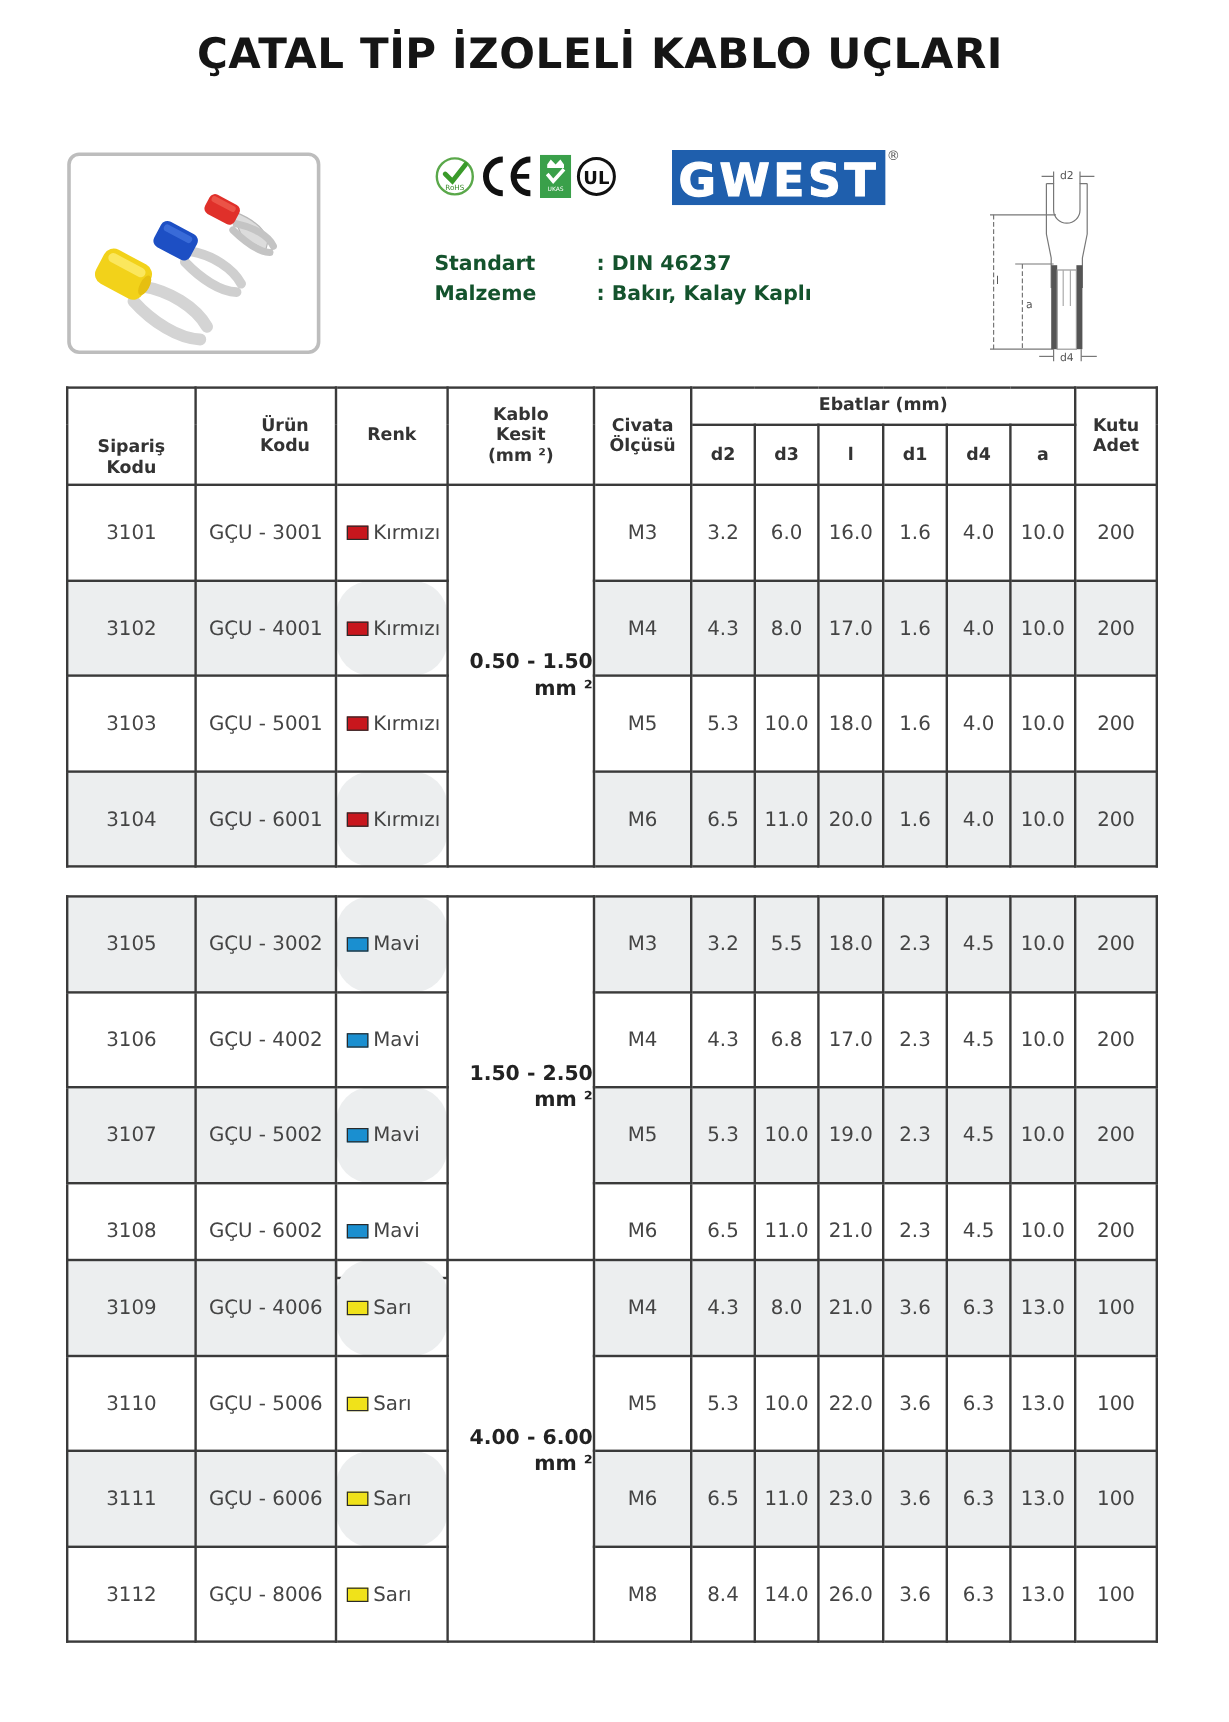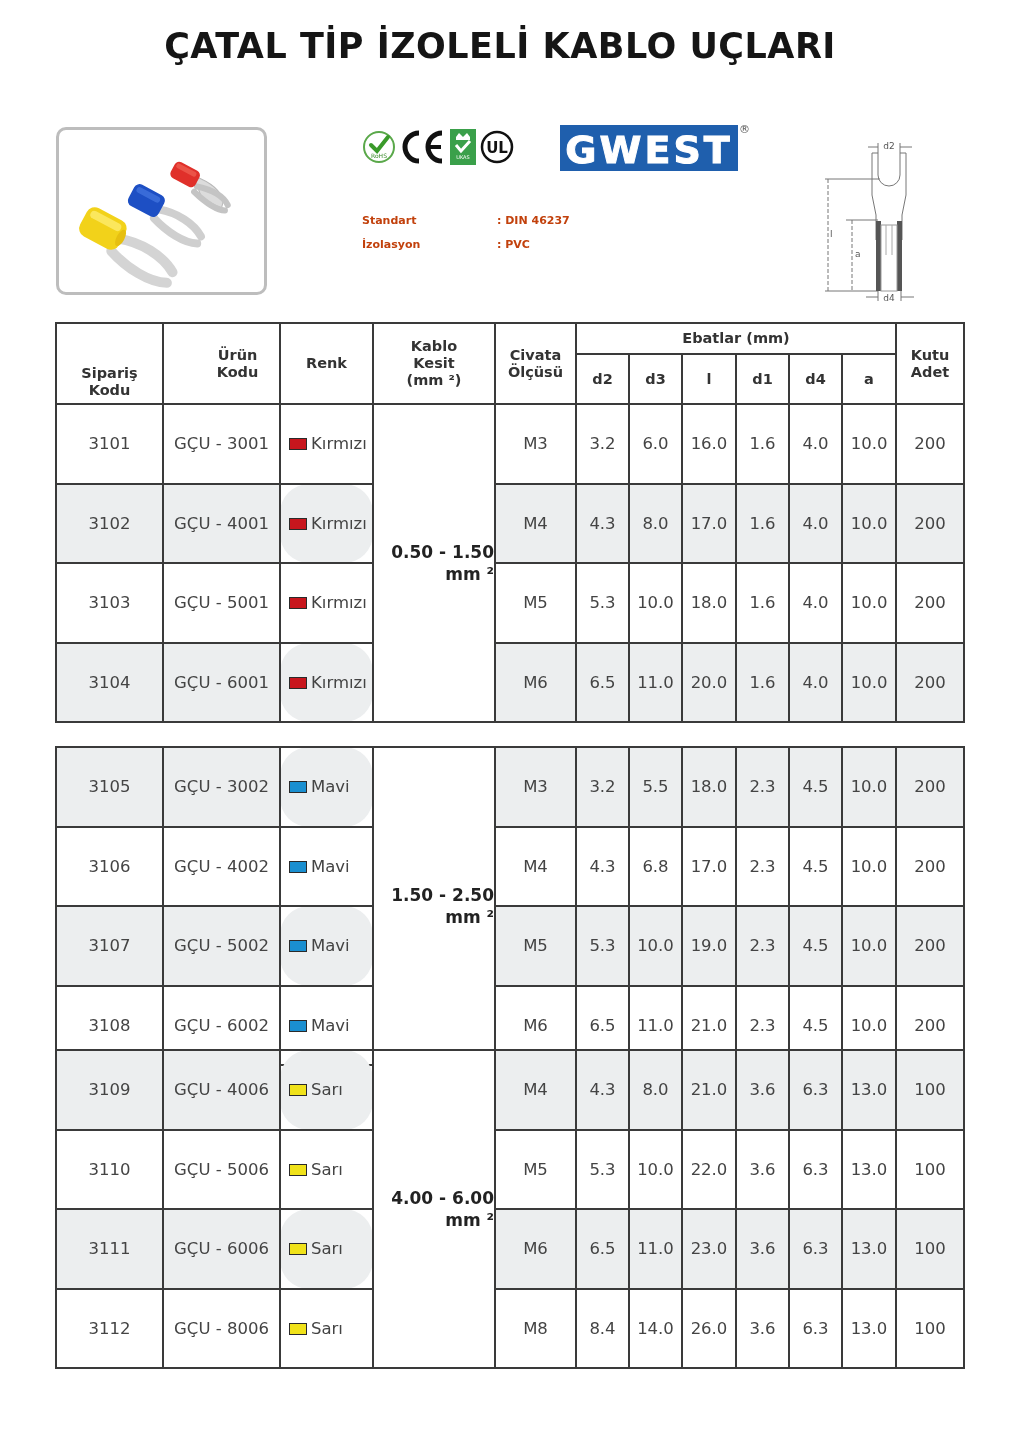--- a/index.html
+++ b/index.html
@@ -21,7 +21,7 @@
   .gwest { position: absolute; left: 560px; top: 125px; width: 178px; height: 46px; }
   .reg { position: absolute; left: 739px; top: 123px; font-size: 11px; color: #555; }
 
-  .specs { position: absolute; left: 362px; top: 208px; font-size: 11px; font-weight: bold; color: #c2410c; }
+  .specs { position: absolute; left: 362px; top: 208px; font-size: 17px; font-weight: bold; color: #14532d; }
   .spec-row { display: flex; height: 24.6px; align-items: center; }
   .spec-label { width: 135px; }
 

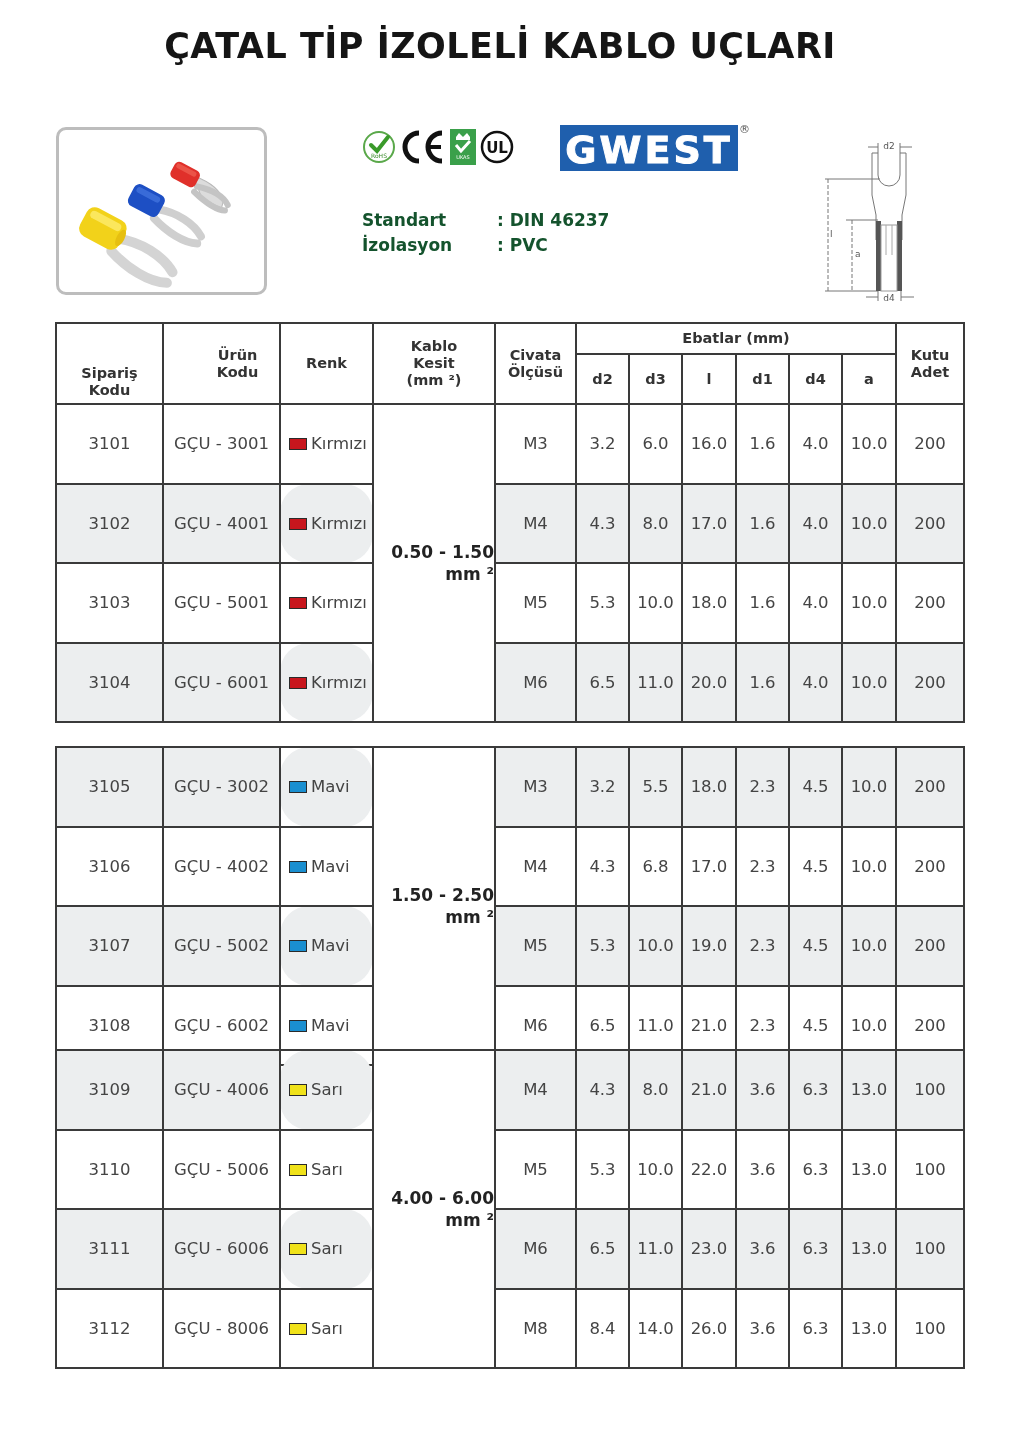--- a/index.html
+++ b/index.html
@@ -101,6 +101,10 @@
   <div class="spec-row">
     <span class="spec-label">Standart</span>
     <span>: DIN 46237</span>
+  </div>
+  <div class="spec-row">
+    <span class="spec-label">Malzeme</span>
+    <span>: Bakır, Kalay Kaplı</span>
   </div>
   <div class="spec-row">
     <span class="spec-label">İzolasyon</span>

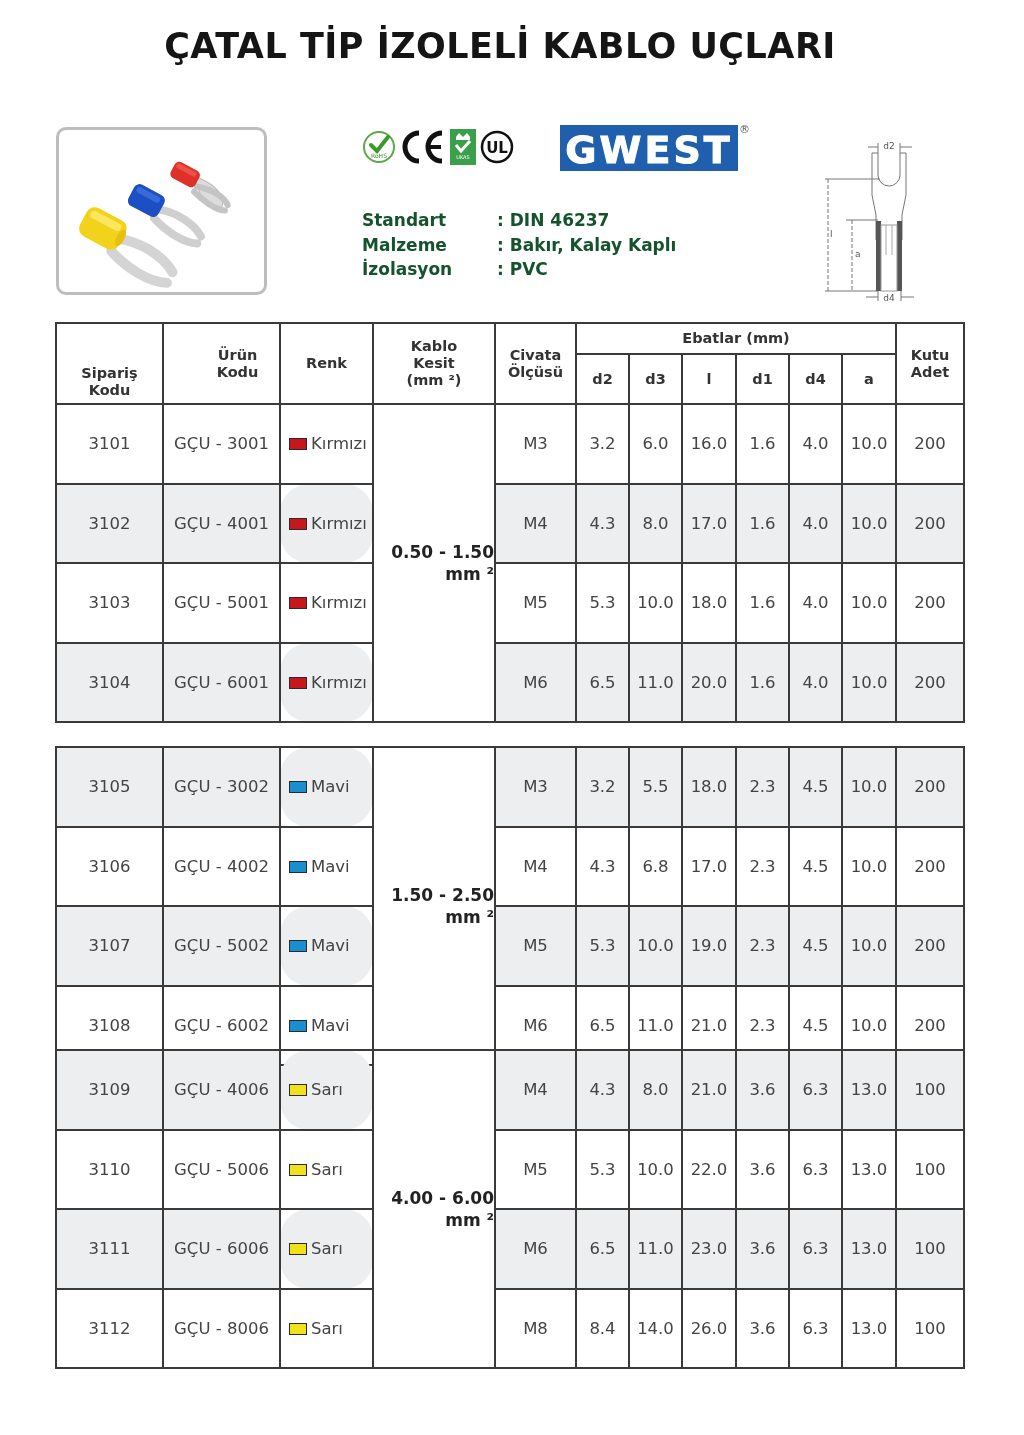--- a/index.html
+++ b/index.html
@@ -105,10 +105,6 @@
   <div class="spec-row">
     <span class="spec-label">Malzeme</span>
     <span>: Bakır, Kalay Kaplı</span>
-  </div>
-  <div class="spec-row">
-    <span class="spec-label">İzolasyon</span>
-    <span>: PVC</span>
   </div>
 </div>
 

